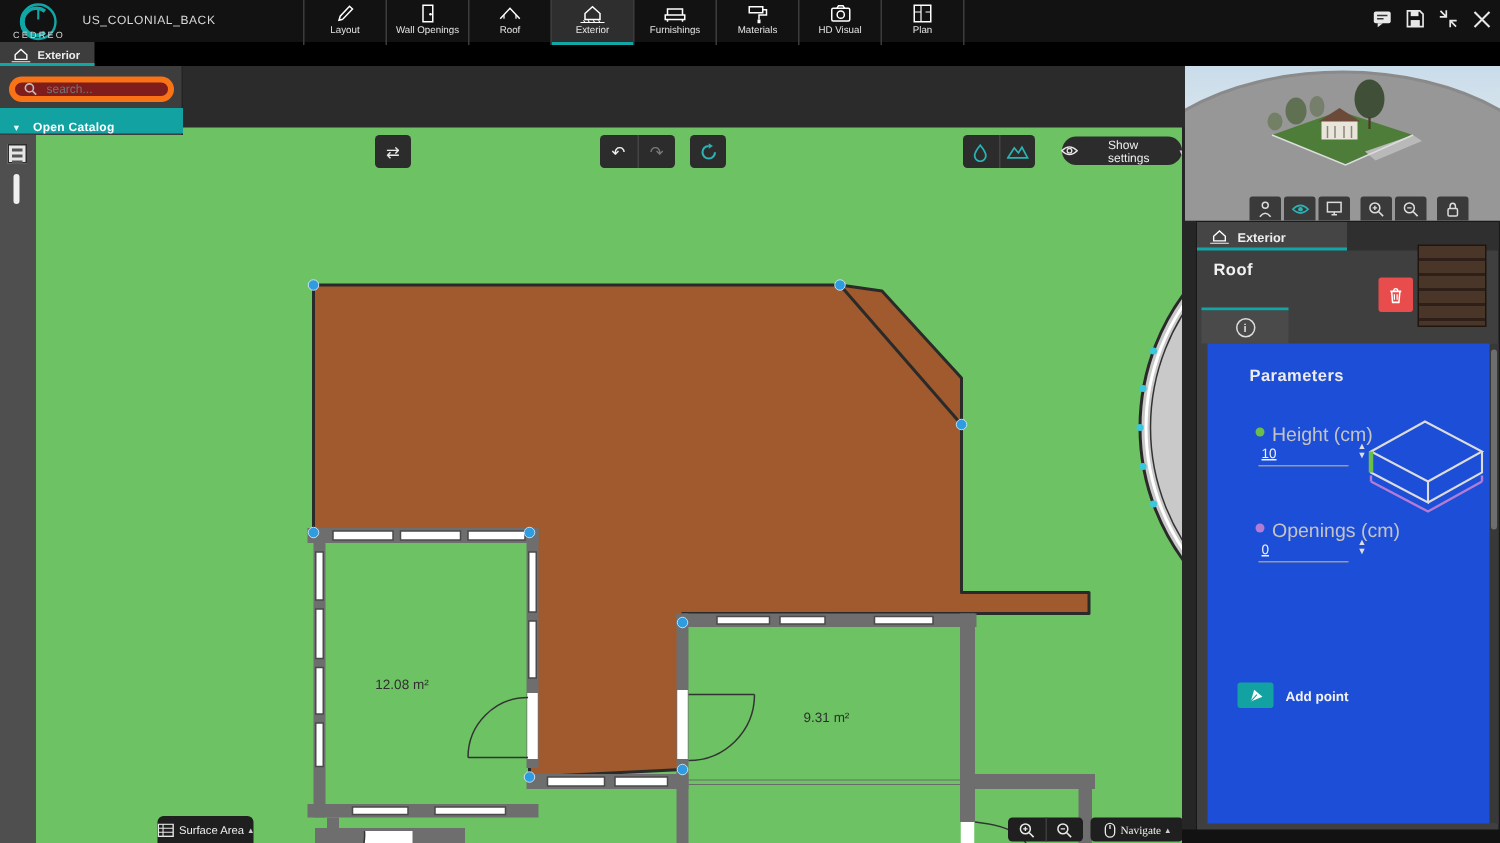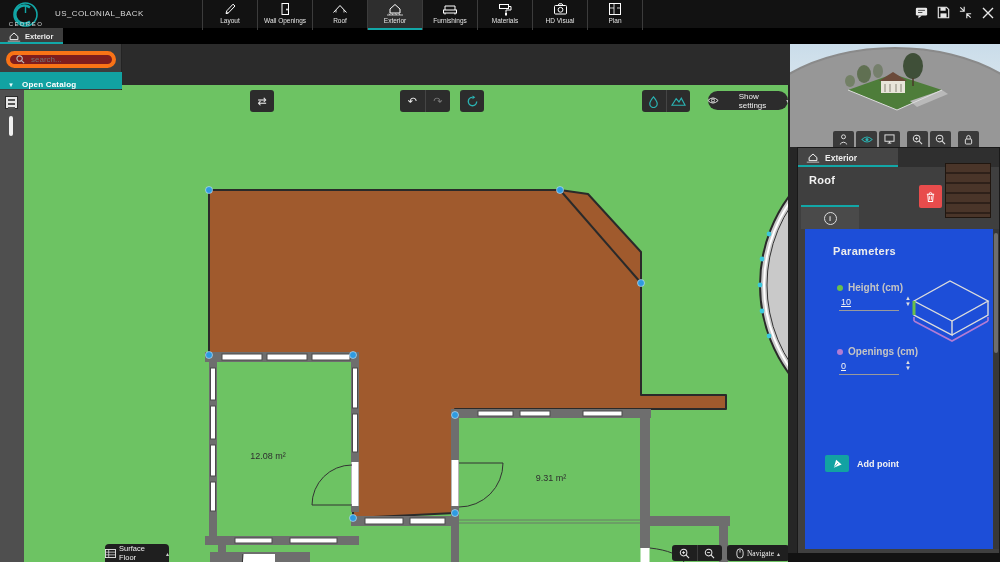--- a/index.html
+++ b/index.html
@@ -103,7 +103,7 @@
   #rp-scroll-thumb{left:1px;top:4px;width:4px;height:120px;background:#6e6e6e;border-radius:2px;cursor:pointer;}
   #rp-params-title{left:28px;top:16px;font-size:11px;color:#ececec;font-weight:bold;letter-spacing:.3px;}
   .dot{width:6px;height:6px;border-radius:50%;}
-  .fld-label{font-size:10px;color:#c4c4c4;font-weight:bold;}
+  .fld-label{font-size:13px;color:#c4c4c4;}
   .fld-value{font-size:9px;color:#f4f4f4;text-decoration:underline;}
   .fld-line{height:1px;background:#9a9a9a;}
   .stepper{display:flex;flex-direction:column;line-height:6px;cursor:pointer;}

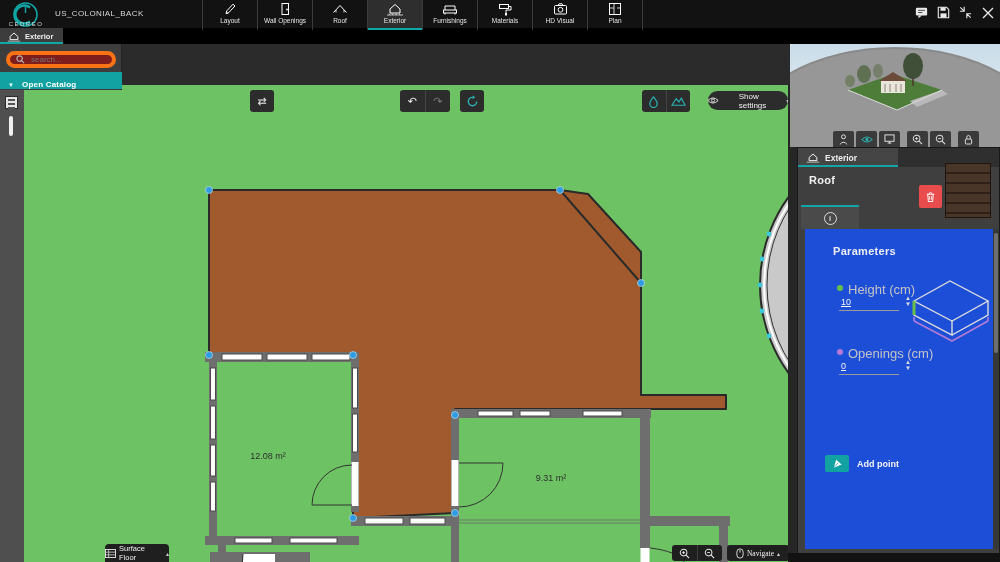--- a/index.html
+++ b/index.html
@@ -411,7 +411,7 @@
           <path d="M0.5 3.5 H11.5 M0.5 6.5 H11.5 M4 0.5 V9.5" stroke="#e8e8e8" stroke-width="0.8"></path>
         </svg>
       </span>
-    <span class="lbl">Surface Floor</span>
+    <span class="lbl">Surface Area</span>
     <span class="chev">▴</span>
   </div>
   <div class="abs" id="zoom-group">

